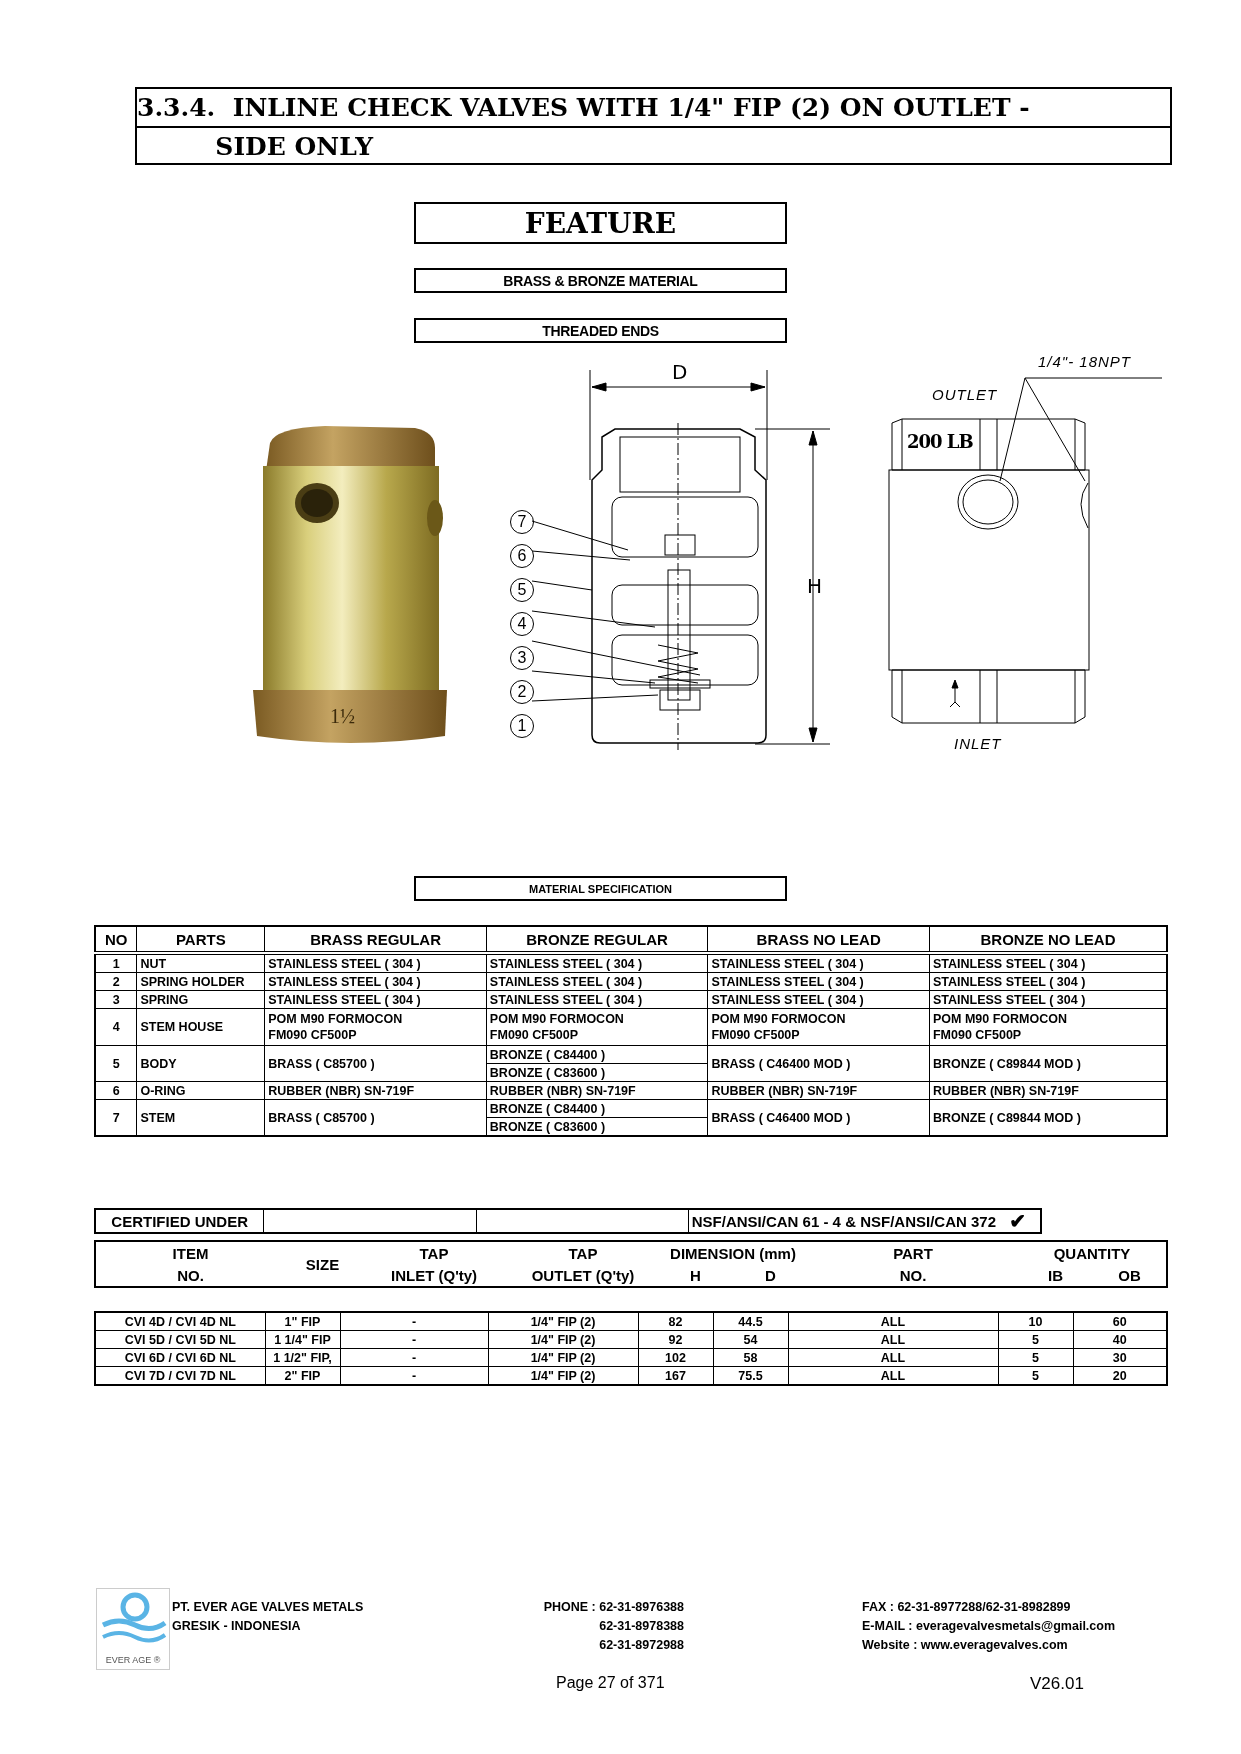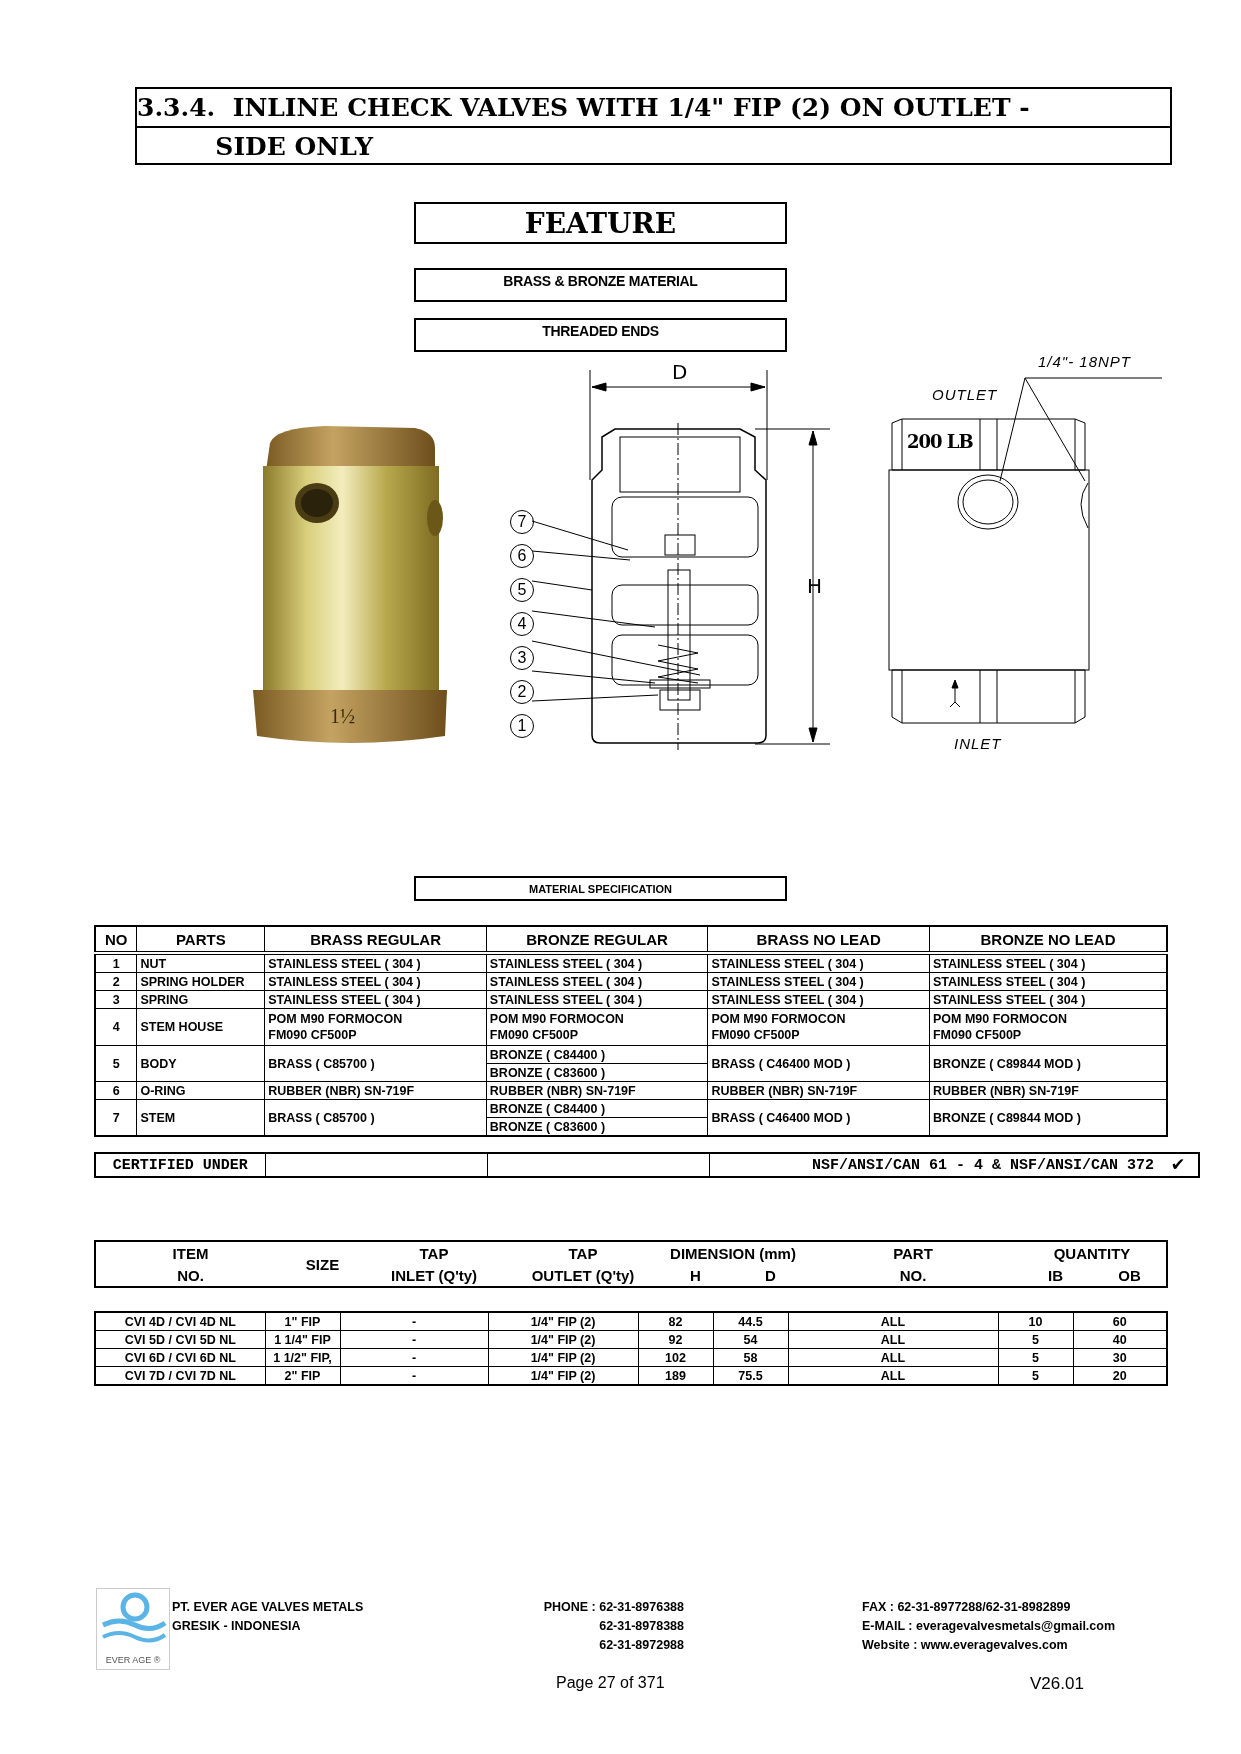--- a/index.html
+++ b/index.html
@@ -10,7 +10,7 @@
   .title-row:last-child{border-bottom:none;}
   .feat{left:414px;width:373px;border:2px solid #000;box-sizing:border-box;text-align:center;font-weight:bold;}
   .feat-title{top:202px;height:42px;font-family:"DejaVu Serif","Liberation Serif",serif;font-size:28px;line-height:40px;}
-  .feat-sm{font-size:14px;height:34px;line-height:23px;letter-spacing:-0.3px;}
+  .feat-sm{font-size:14px;height:25px;line-height:23px;letter-spacing:-0.3px;}
   table{border-collapse:collapse;position:absolute;}
   td,th{border:1px solid #000;padding:0 3px;font-size:12.5px;font-weight:bold;white-space:nowrap;}
   .mat{left:94px;top:925px;width:1074px;border:2px solid #000;}

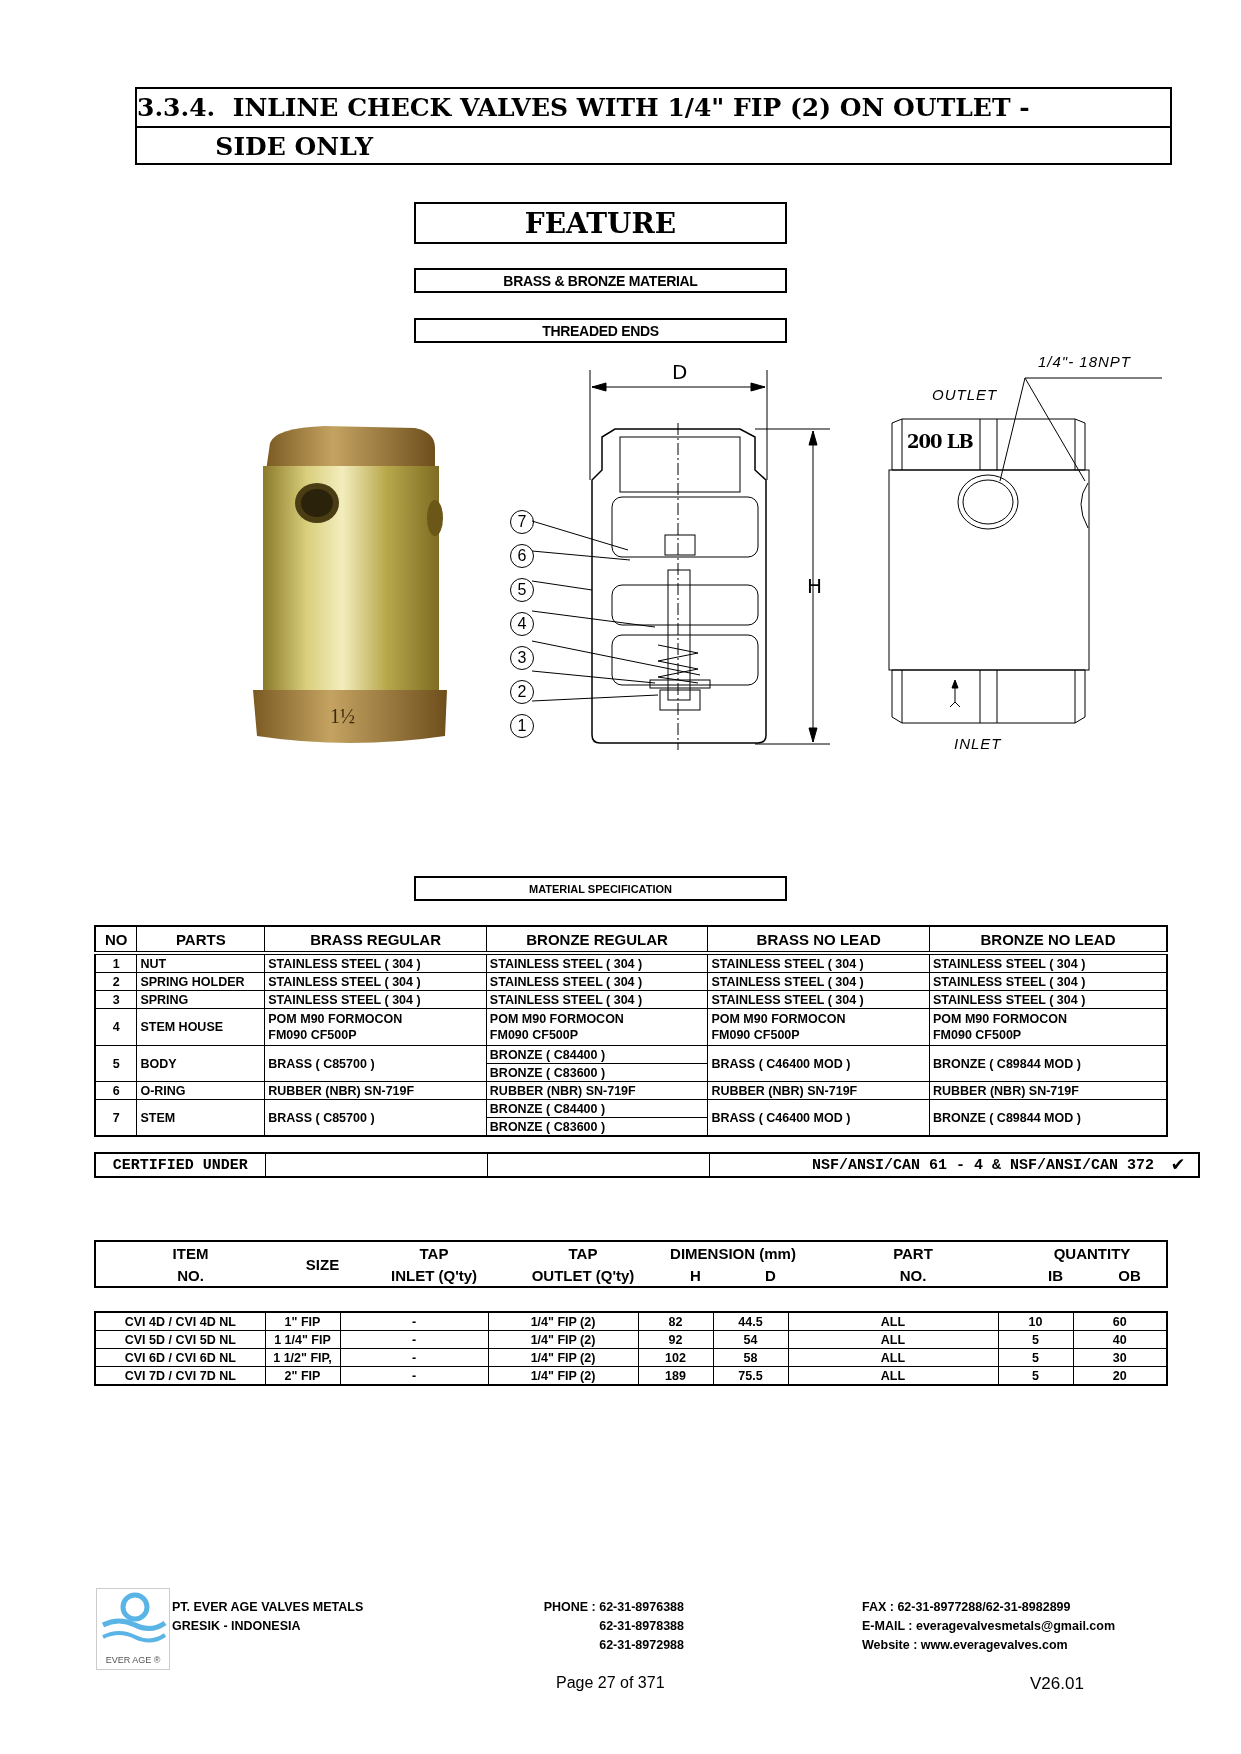--- a/index.html
+++ b/index.html
@@ -18,7 +18,7 @@
   .mat thead tr th{border-bottom:4px double #000;}
   .mat td{height:17px;line-height:16px;}
   .c{text-align:center;}
-  .cert{left:94px;top:1152px;width:1106px;border:2px solid #000;font-family:Liberation Mono, monospace;}
+  .cert{left:94px;top:1208px;width:948px;border:2px solid #000;}
   .cert td{height:22px;font-size:15px;}
   .spec-h{left:94px;top:1240px;width:1074px;border:2px solid #000;}
   .spec-h td{border:none;font-size:15px;text-align:center;height:22px;}

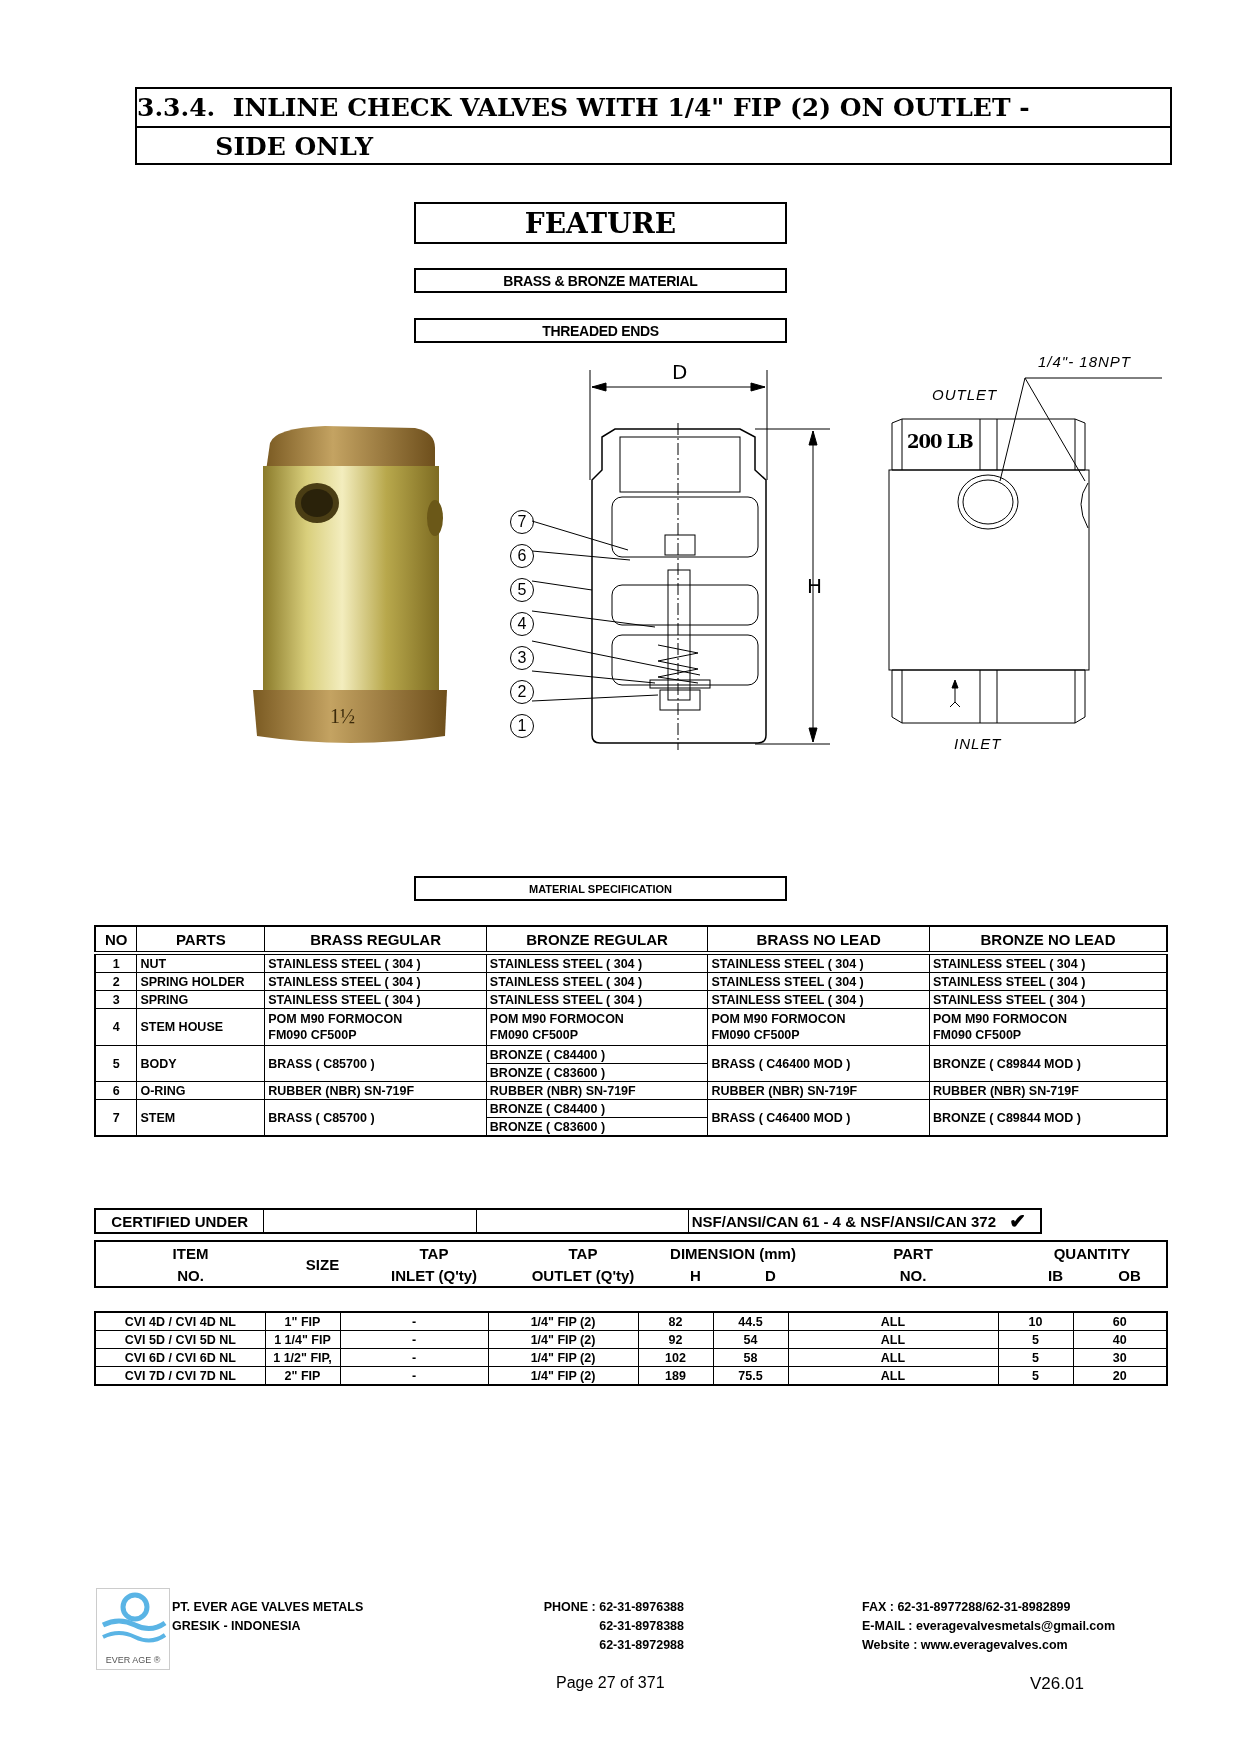--- a/index.html
+++ b/index.html
@@ -335,7 +335,7 @@
         <td>2" FIP</td>
         <td>-</td>
         <td>1/4" FIP (2)</td>
-        <td>189</td>
+        <td>167</td>
         <td>75.5</td>
         <td>ALL</td>
         <td>5</td>

